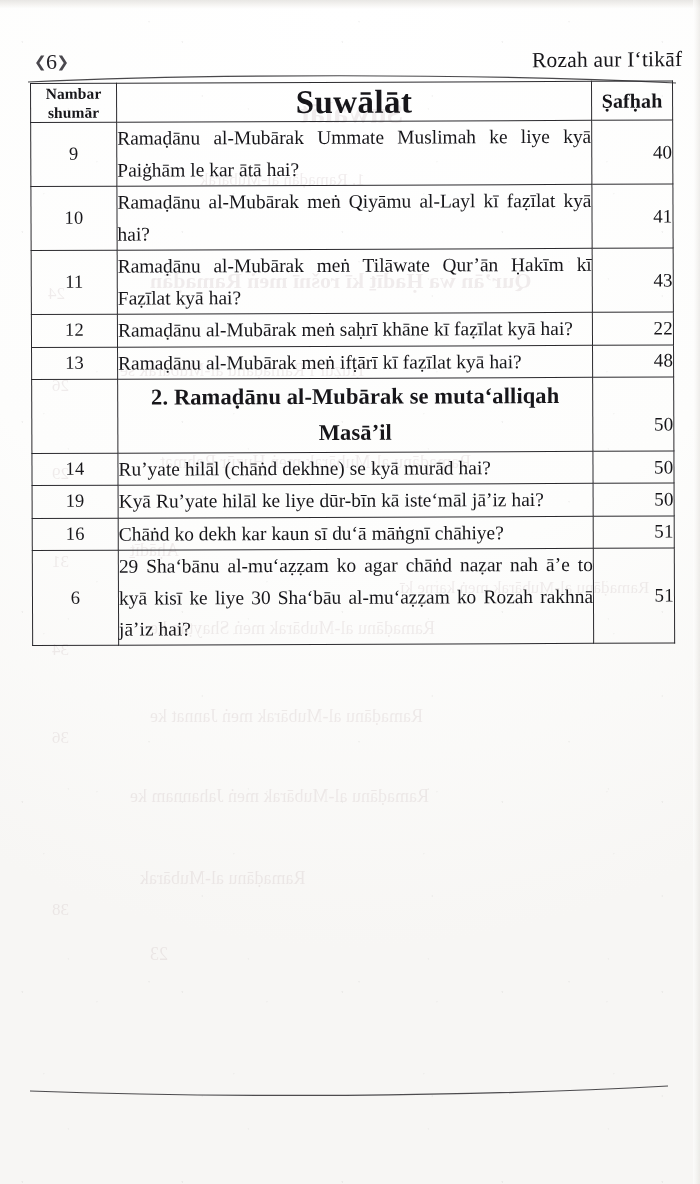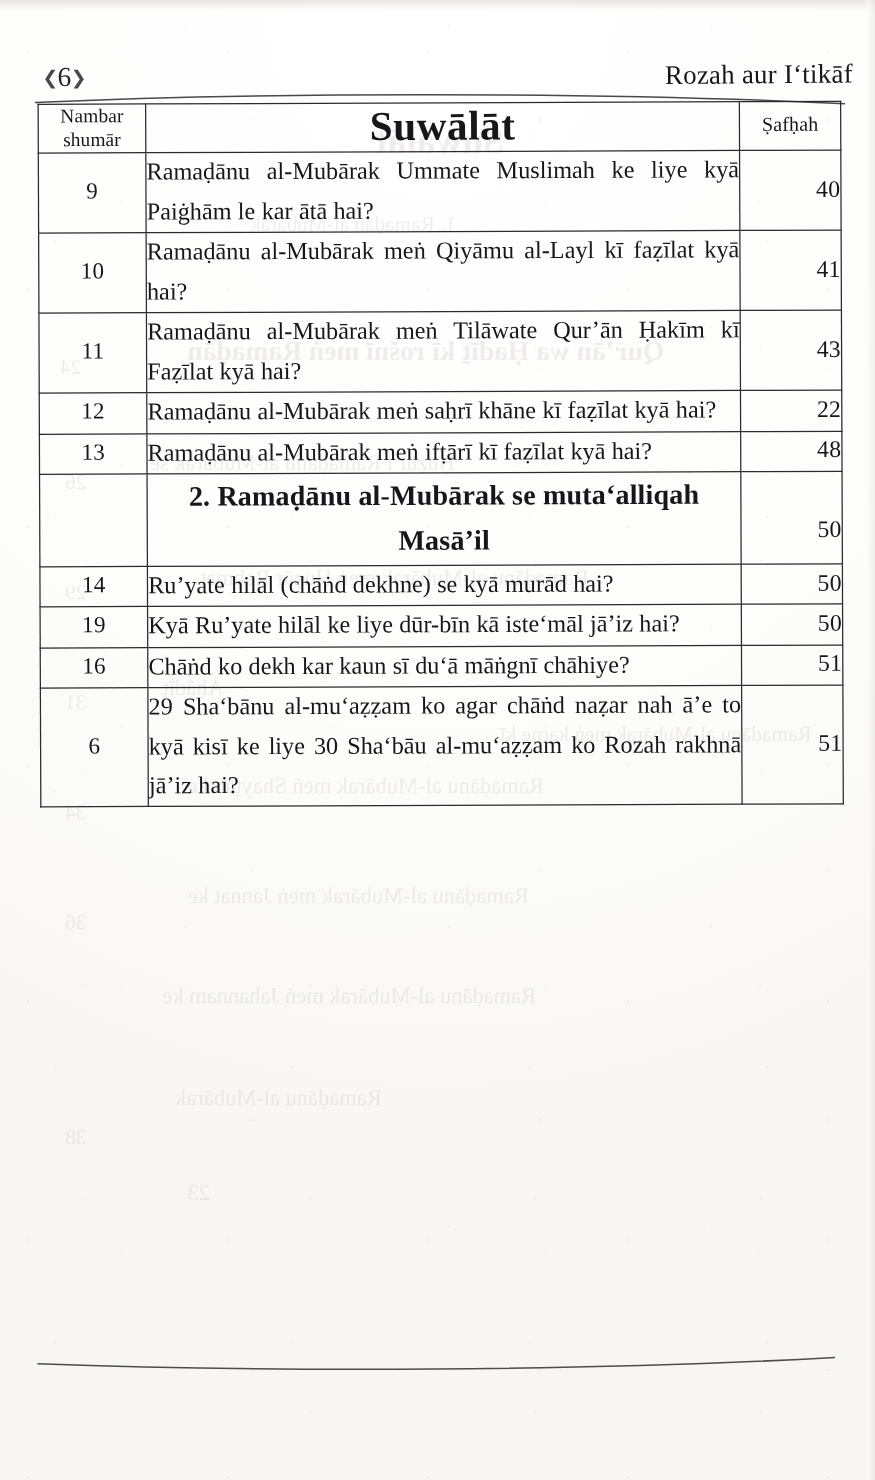--- a/index.html
+++ b/index.html
@@ -102,7 +102,7 @@
 
   
   .hdr-num, .hdr-pg {
-    font-weight: normal;
+    font-weight: bold;
     font-size: 15.5px;
     line-height: 1.24;
     padding: 6px 2px;

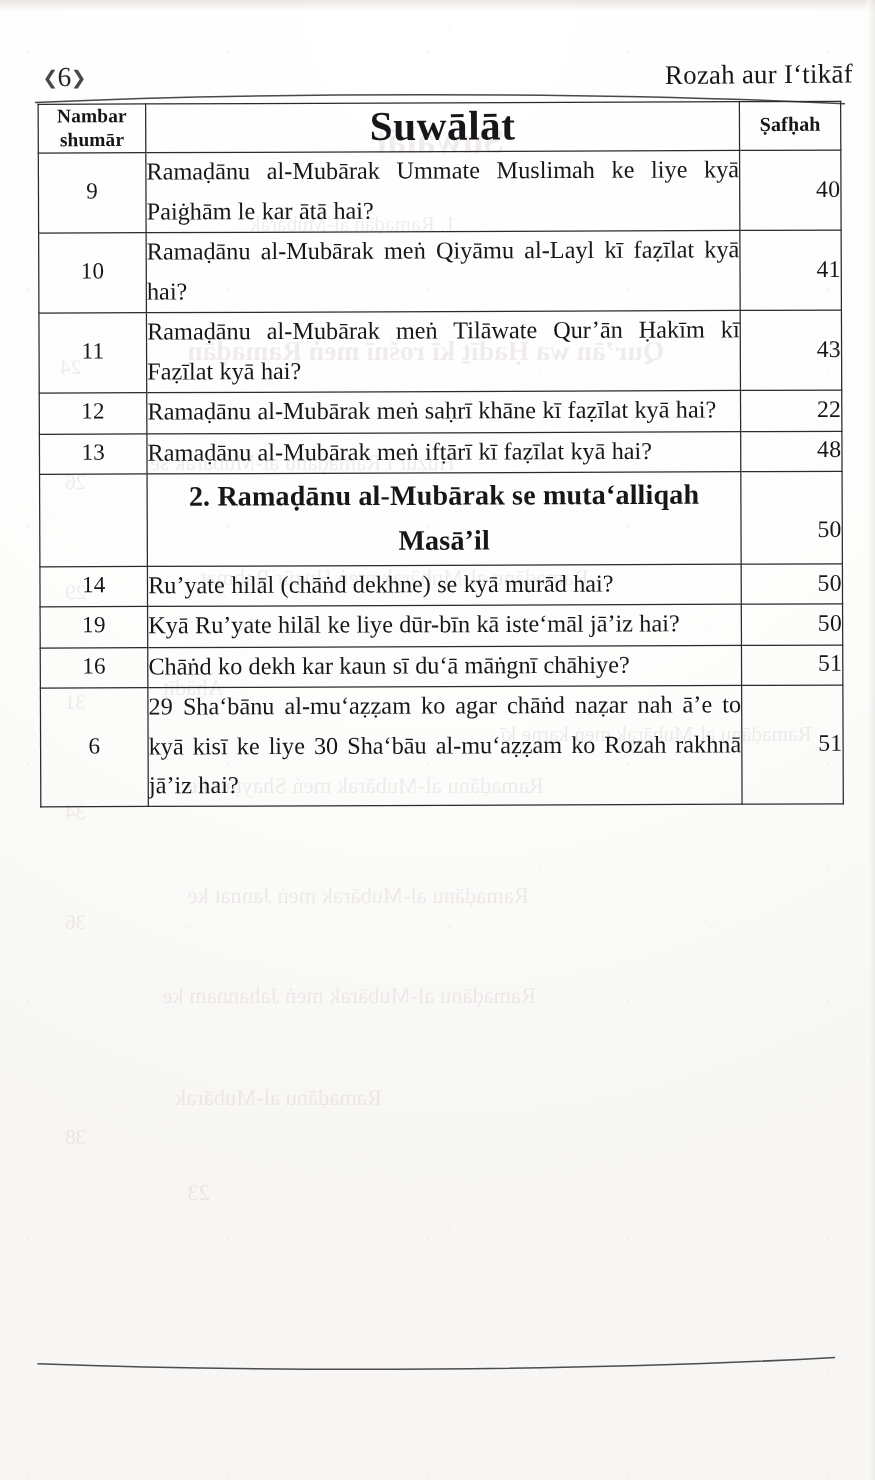--- a/index.html
+++ b/index.html
@@ -108,7 +108,7 @@
     padding: 6px 2px;
     letter-spacing: .1px;
   }
-  .hdr-pg { font-size: 16px; padding-top: 30px; padding-bottom: 8px; }
+  .hdr-pg { font-size: 20px; padding-top: 30px; padding-bottom: 8px; }
   .hdr-main {
     text-align: center;
     font-size: 33px;

